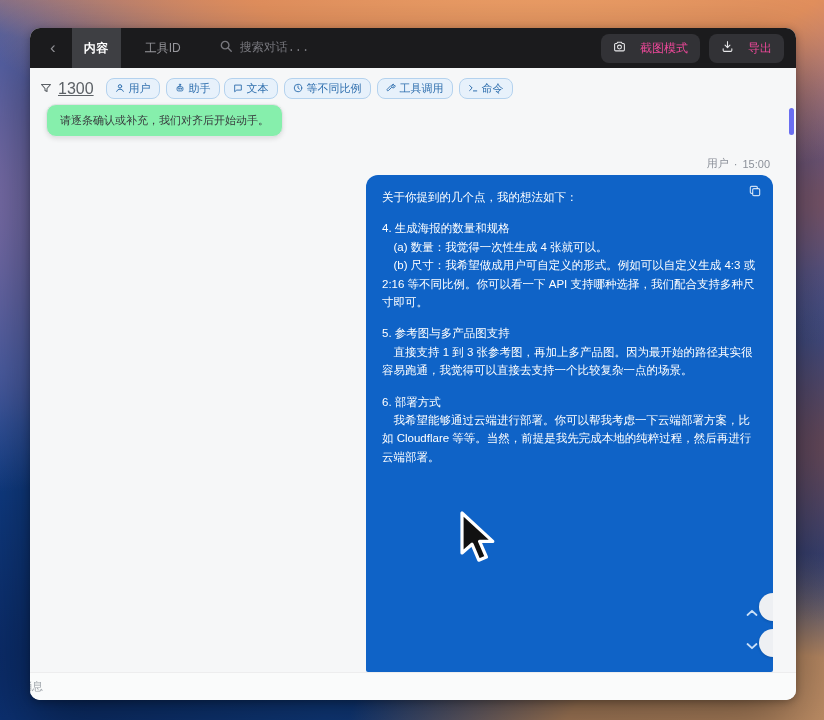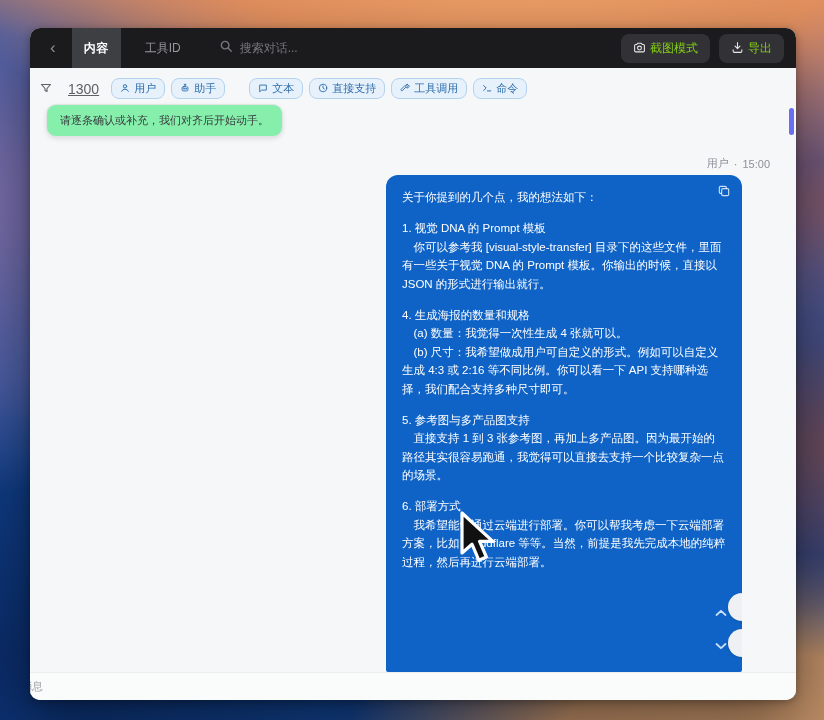--- a/index.html
+++ b/index.html
@@ -41,7 +41,7 @@
   .searchbox svg { flex:0 0 auto; }
   .searchbox input {
     background:transparent; border:none; outline:none; color:#d6d6da; font-size:12px; width:200px;
-    font-family:Liberation Sans, sans-serif;
+    font-family:Liberation Mono, monospace;
   }
   .searchbox input::placeholder { color:#77777d; }
   .tb-actions { display:flex; gap:9px; }

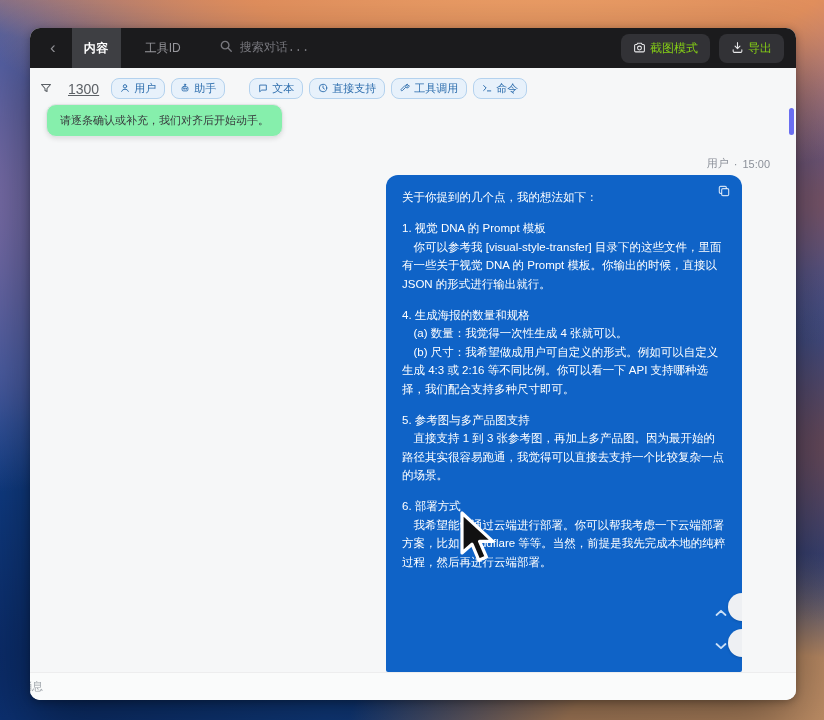--- a/index.html
+++ b/index.html
@@ -46,7 +46,7 @@
   .searchbox input::placeholder { color:#77777d; }
   .tb-actions { display:flex; gap:9px; }
   .tb-btn {
-    display:flex; align-items:flex-end; gap:4px; background:#323236; color:#84cc16;
+    display:flex; align-items:flex-start; gap:14px; background:#323236; color:#ec4899;
     font-size:12px; padding:6px 12px; border-radius:8px; cursor:default;
   }
 

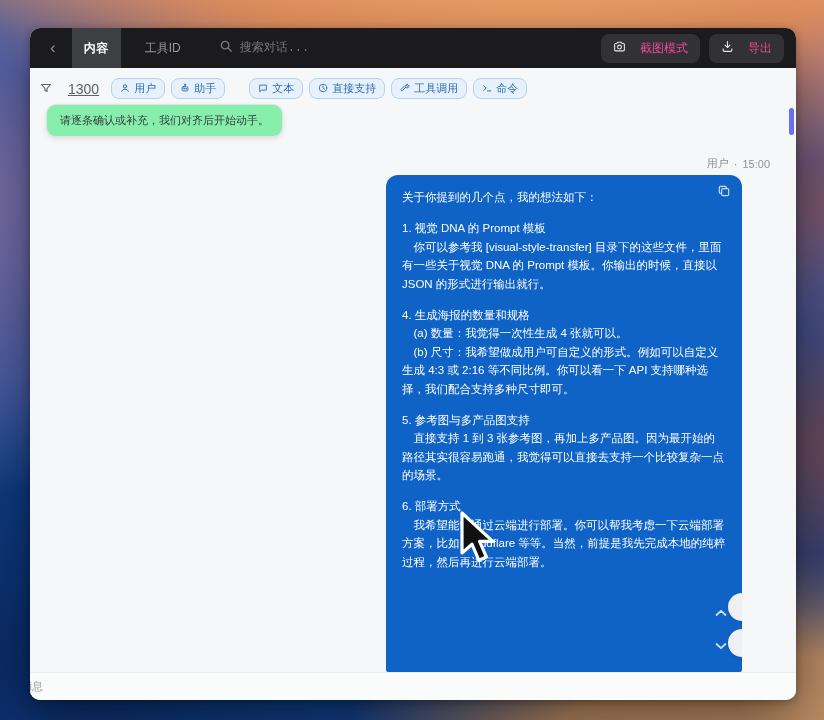--- a/index.html
+++ b/index.html
@@ -54,7 +54,7 @@
   .chat { flex:1; position:relative; background:#f6f7f8; }
 
   .filter-row { position:absolute; left:10px; top:10px; display:flex; align-items:center; }
-  .filter-count { display:flex; align-items:center; gap:16px; color:#5c6166; font-size:14px;text-decoration:underline; }
+  .filter-count { display:flex; align-items:center; gap:6px; color:#5c6166; font-size:16px;text-decoration:underline; }
   .chip-group { display:flex; gap:6px; margin-left:12px; }
   .chip {
     display:flex; align-items:center; gap:4px; background:#e7f1fb; border:1px solid #b4d2ee;

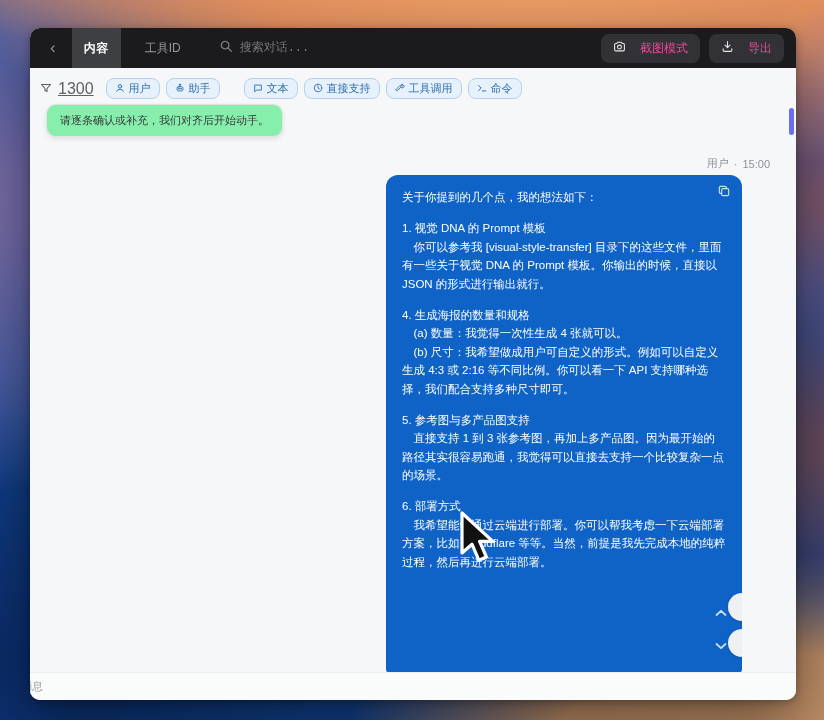--- a/index.html
+++ b/index.html
@@ -190,7 +190,7 @@
         </div>
       </div>
 
-      <div class="chip-group" style="margin-left:24px;">
+      <div class="chip-group" style="margin-left:4px;">
         <div class="chip">
           <span>
             <svg width="10" height="10" viewBox="0 0 24 24" fill="none" stroke="#2f6fae" stroke-width="2.2" stroke-linejoin="round">

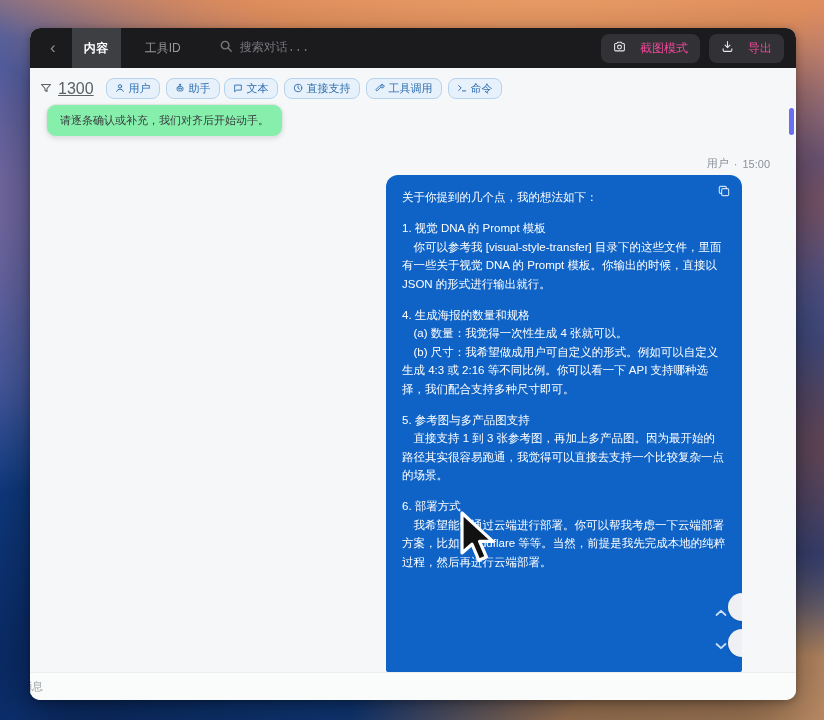--- a/index.html
+++ b/index.html
@@ -206,7 +206,7 @@
                 <path d="M12 7v5l3.5 2.5"></path>
             </svg>
           </span>
-          <span>直接支持</span>
+          <span>等不同比例</span>
         </div>
         <div class="chip">
           <span>

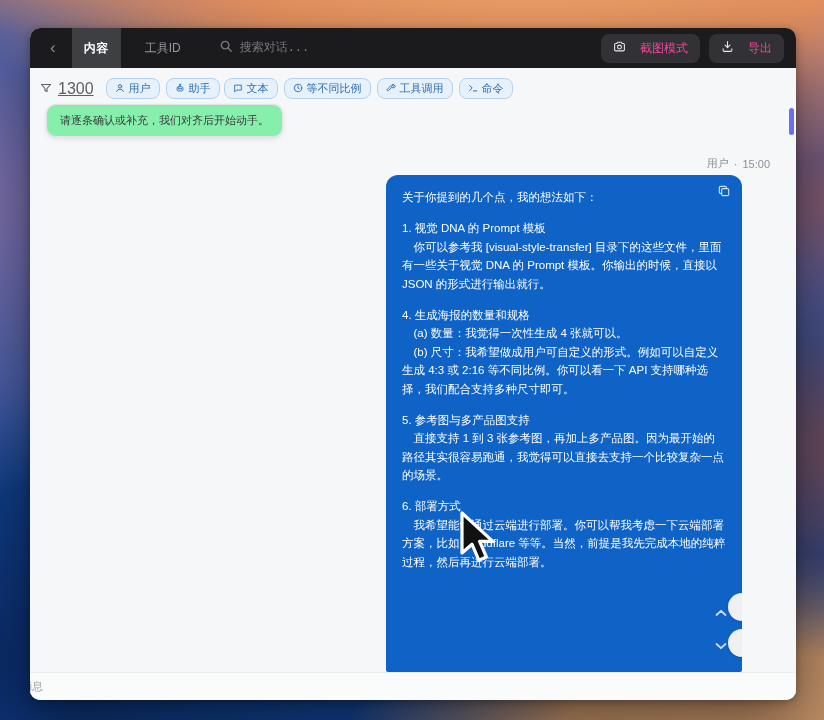--- a/index.html
+++ b/index.html
@@ -76,7 +76,7 @@
   }
 
   .user-bubble {
-    position:absolute; left:356px; width:356px; top:107px; bottom:0;
+    position:absolute; left:336px; width:407px; top:107px; bottom:0;
     background:#0f63c7; border-radius:12px 12px 2px 2px;
     color:#fff; padding:13px 16px 8px 16px; overflow:hidden;
   }

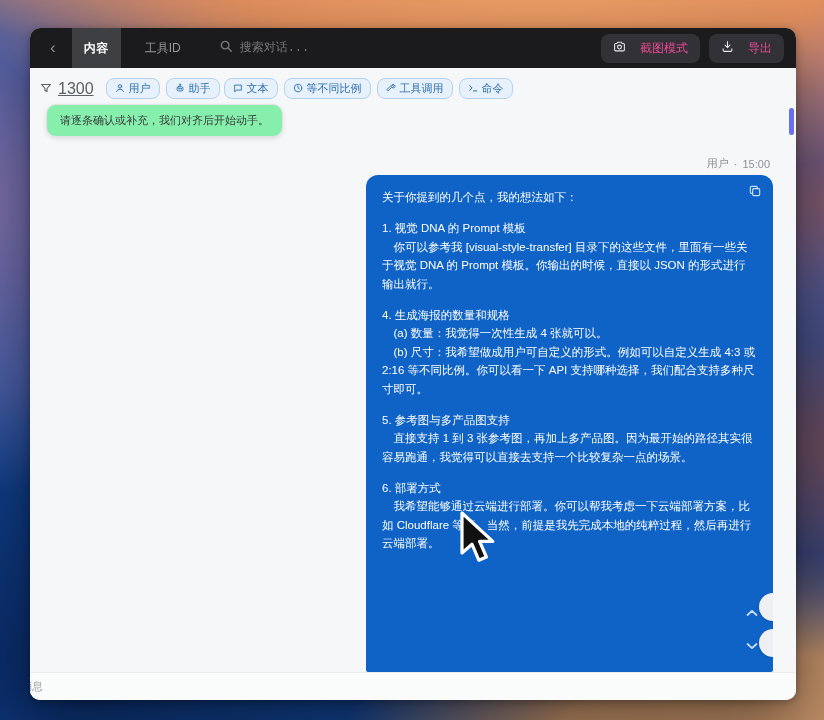--- a/index.html
+++ b/index.html
@@ -245,8 +245,6 @@
       </div>
 
       <div class="para">关于你提到的几个点，我的想法如下：</div>
-      <div class="para">1. 视觉 DNA 的 Prompt 模板
-　你可以参考我 [visual-style-transfer] 目录下的这些文件，里面有一些关于视觉 DNA 的 Prompt 模板。你输出的时候，直接以 JSON 的形式进行输出就行。</div>
       <div class="para">4. 生成海报的数量和规格
 　(a) 数量：我觉得一次性生成 4 张就可以。
 　(b) 尺寸：我希望做成用户可自定义的形式。例如可以自定义生成 4:3 或 2:16 等不同比例。你可以看一下 API 支持哪种选择，我们配合支持多种尺寸即可。</div>

